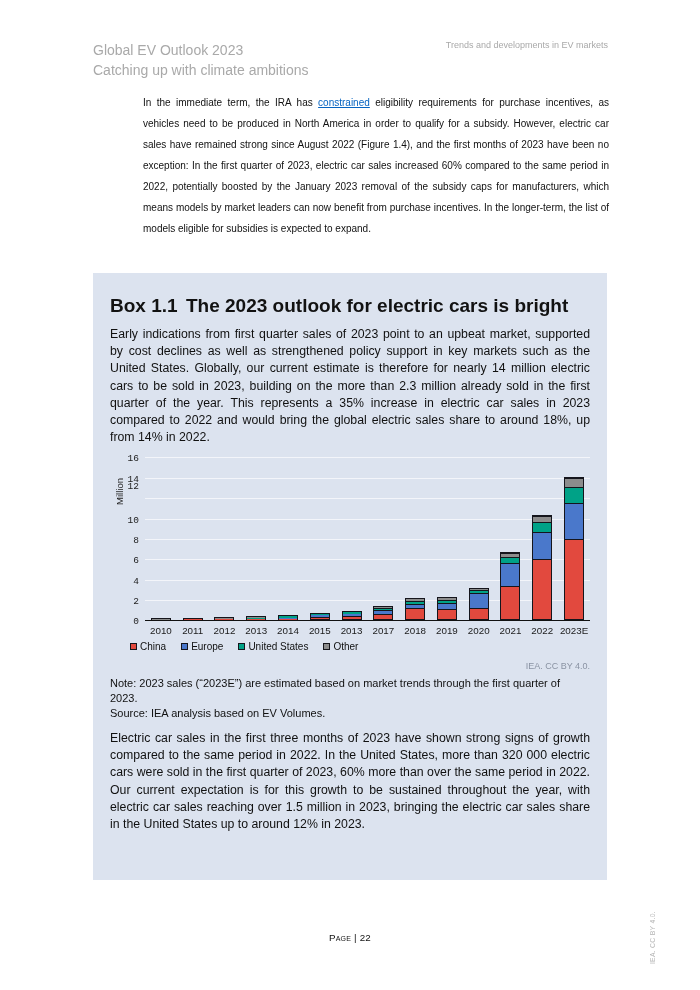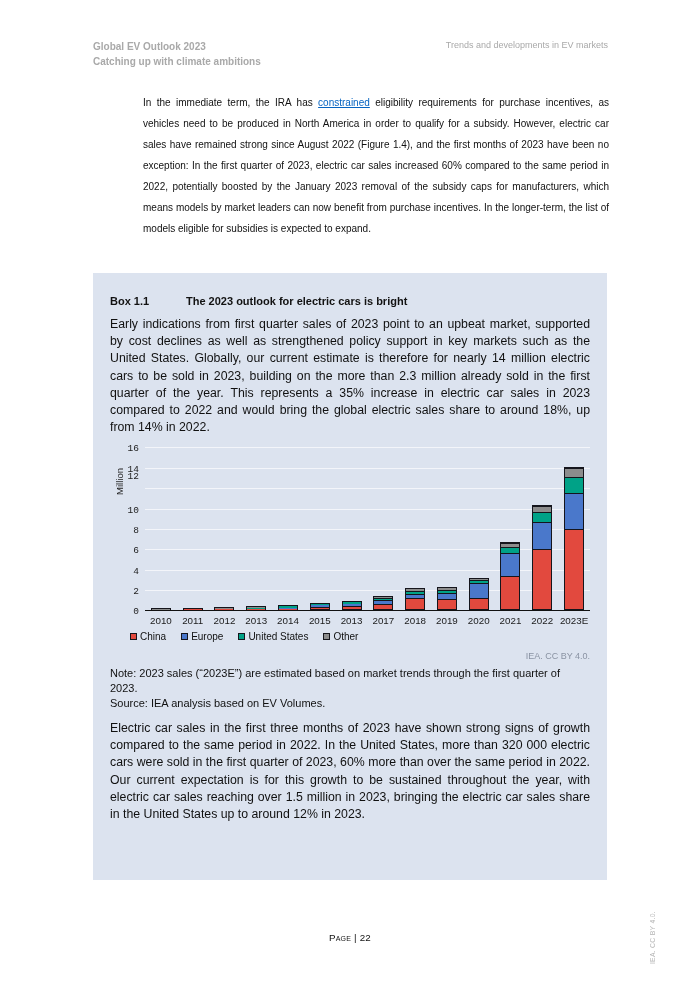--- a/index.html
+++ b/index.html
@@ -13,7 +13,7 @@
     overflow: hidden;
   }
   
-  .hdr-left { position: absolute; left: 93px; top: 40px; font-size: 10px; line-height: 1.45; color: #a9a9a9; font-weight: bold; }
+  .hdr-left { position: absolute; left: 93px; top: 40px; font-size: 14px; line-height: 1.45; color: #a9a9a9; }
   .hdr-right { position: absolute; right: 92px; top: 40px; font-size: 9px; color: #a9a9a9; text-align: right; }
 
   

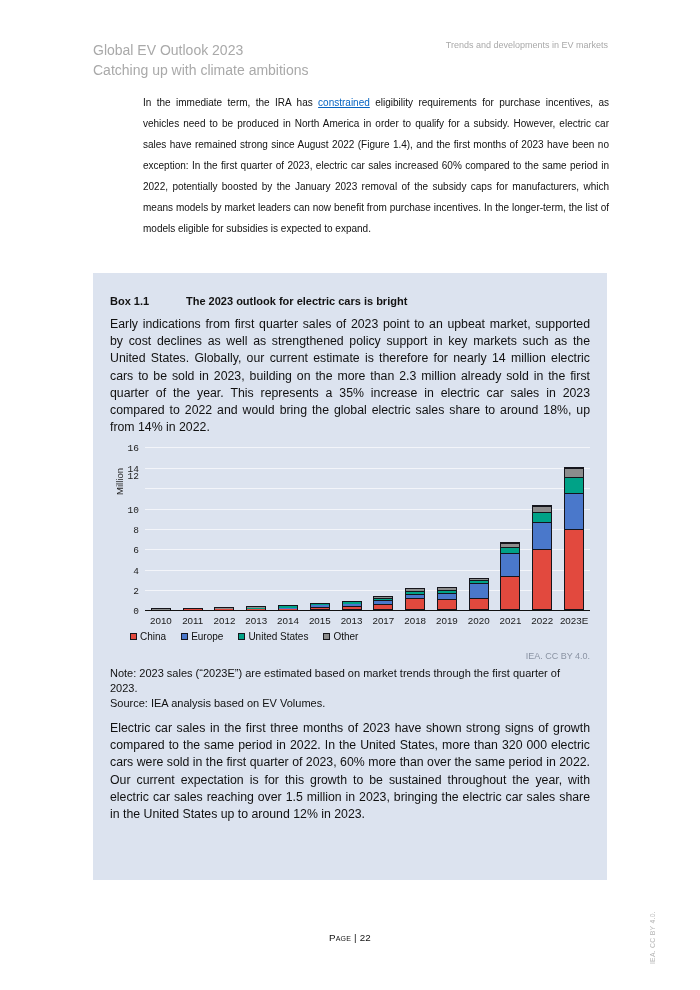--- a/index.html
+++ b/index.html
@@ -29,7 +29,7 @@
     background: #dce3ef;
     padding: 16px 17px 0 17px;
   }
-  .box-heading { display: flex; font-size: 11px; font-weight: bold; color: #121212; margin-top: 6px; }
+  .box-heading { display: flex; font-size: 19px; font-weight: bold; color: #121212; margin-top: 6px; }
   .box-heading .blabel { width: 76px; flex: 0 0 76px; }
   .box-para { margin-top: 9px; font-size: 12.3px; line-height: 17.2px; text-align: justify; color: #111; }
 

